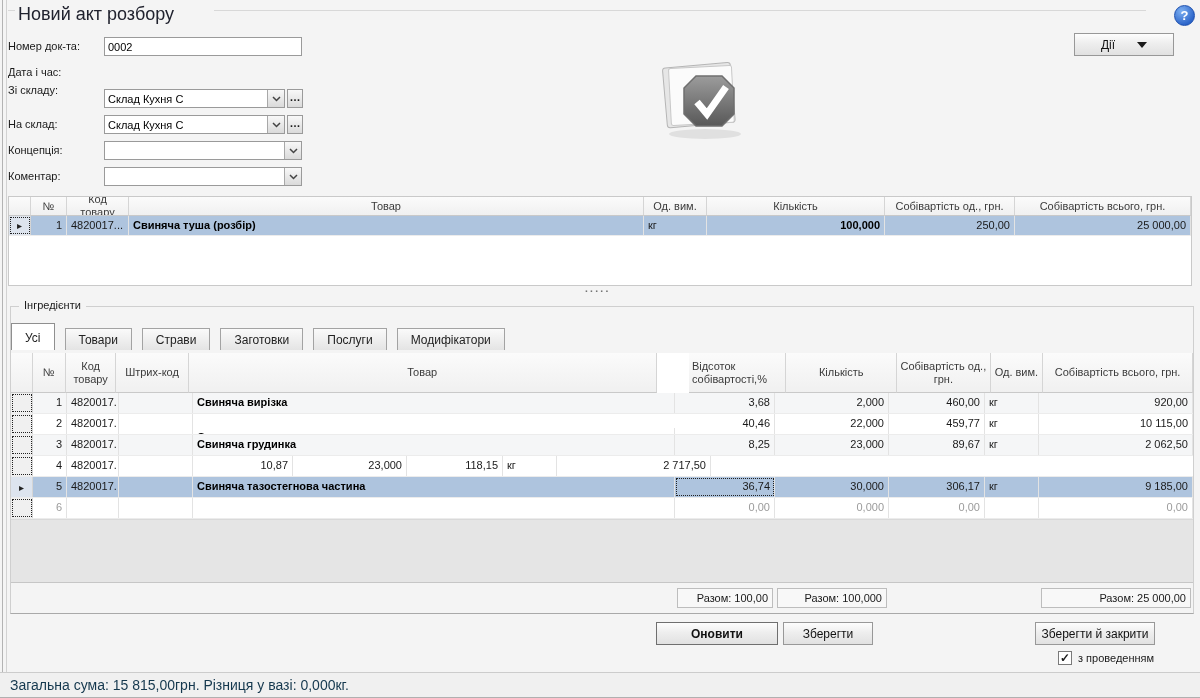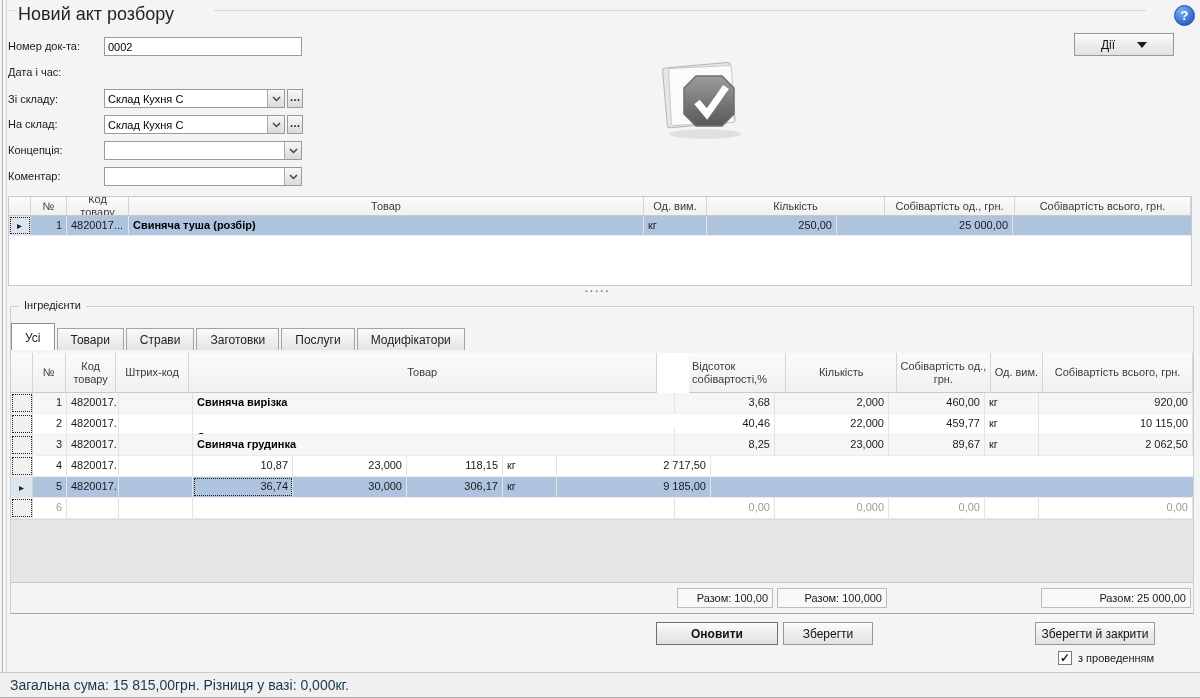--- a/index.html
+++ b/index.html
@@ -119,7 +119,7 @@
 
   <div class="flabel" style="top:63px">Дата і час:</div>
 
-  <div class="flabel" style="top:90px">Зі складу:</div>
+  <div class="flabel" style="top:81px">Зі складу:</div>
   <div class="combo" style="left:104px;top:89px;width:181px">
     <input value="Склад Кухня С" style="">
     <div class="drop">

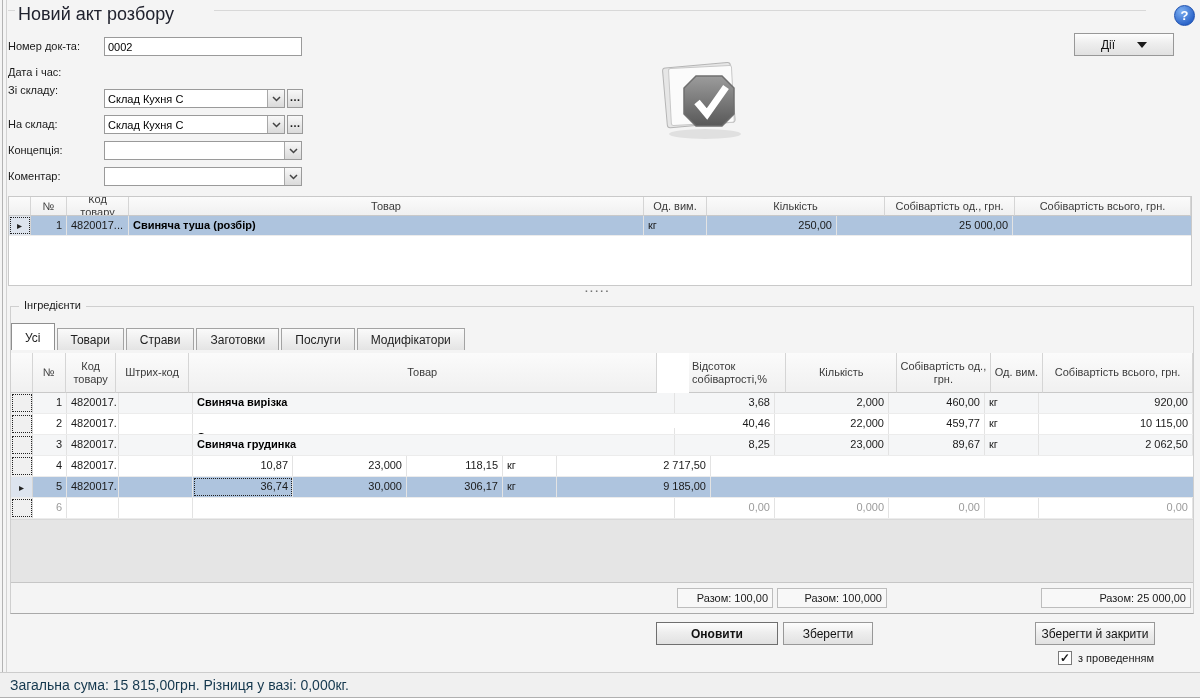--- a/index.html
+++ b/index.html
@@ -199,6 +199,7 @@
           <div class="g-cell" style="width: 62px;">4820017...</div>
           <div class="g-cell bname" style="width: 515px;">Свиняча туша (розбір)</div>
           <div class="g-cell" style="width: 63px;">кг</div>
+          <div class="g-cell ar bname" style="width: 178px;">100,000</div>
           <div class="g-cell ar" style="width: 130px;">250,00</div>
           <div class="g-cell ar" style="width: 176px;">25 000,00</div>
         </div>

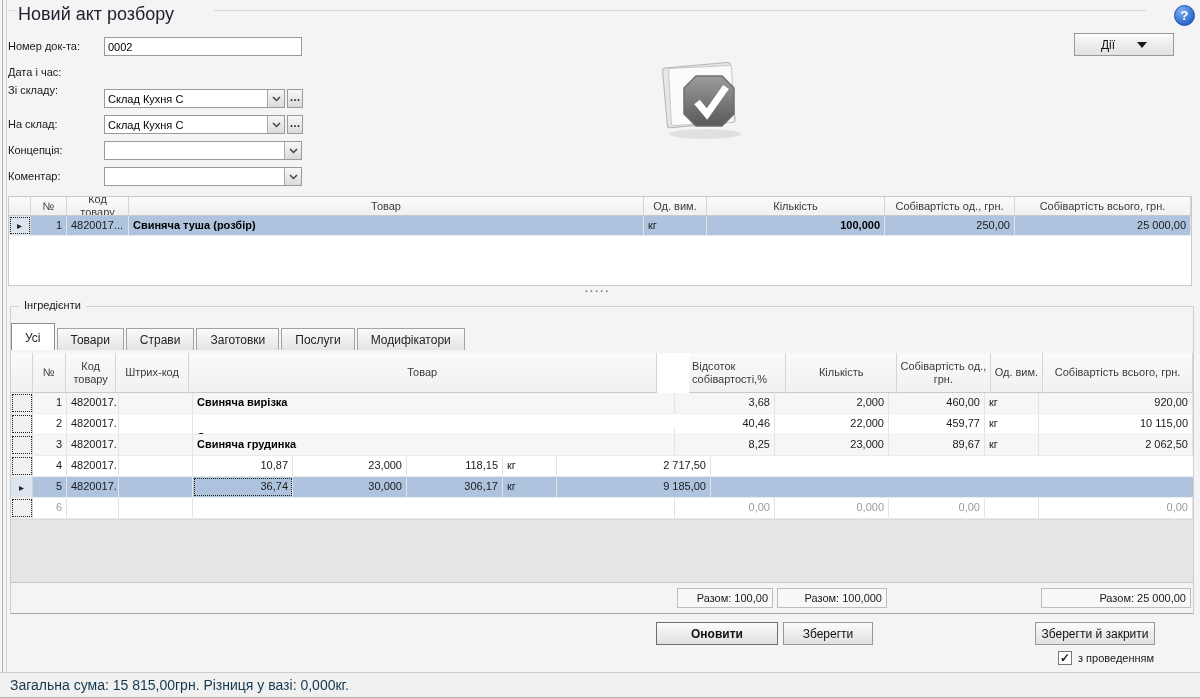--- a/index.html
+++ b/index.html
@@ -70,7 +70,7 @@
   .groupbox { position:absolute; left:10px; top:306px; width:1184px; height:308px;
           border:1px solid #cfcfcf; border-bottom-color:#a9a9a9; }
   .gb-caption { position:absolute; left:8px; top:-8px; background:#f4f4f4; padding:0 5px; color:#1a1a1a; }
-  .tabstrip { position:absolute; left:0; top:15px; height:28px; display:flex; align-items:flex-end; }
+  .tabstrip { position:absolute; left:0; top:15px; height:28px; display:flex; align-items:flex-end;gap:8px; }
   .tab { height:22px; padding:4px 13px 0 13px; background:linear-gradient(#fafafa,#e4e4e4);
           border:1px solid #a3a3a3; border-bottom:none; margin-right:2px; font-size:12px; color:#222; cursor:pointer; }
   .tab.active { background:#fff; height:27px; padding-top:7px; border-color:#8f8f8f; z-index:2; }

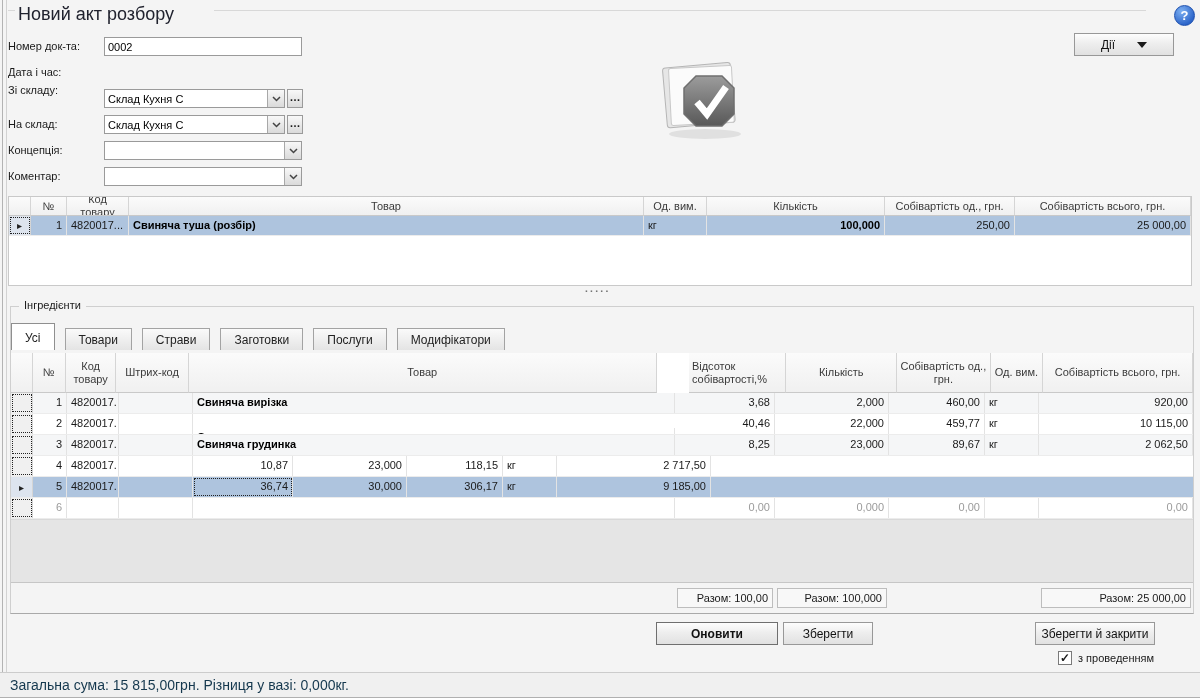--- a/index.html
+++ b/index.html
@@ -286,6 +286,7 @@
             <div class="g-cell ar" style="width: 34px;">5</div>
             <div class="g-cell" style="width: 52px;">4820017...</div>
             <div class="g-cell" style="width: 74px;"></div>
+            <div class="g-cell bname" style="width: 482px;">Свиняча тазостегнова частина</div>
             <div class="g-cell ar focus" style="width: 100px;">36,74</div>
             <div class="g-cell ar" style="width: 114px;">30,000</div>
             <div class="g-cell ar" style="width: 96px;">306,17</div>

